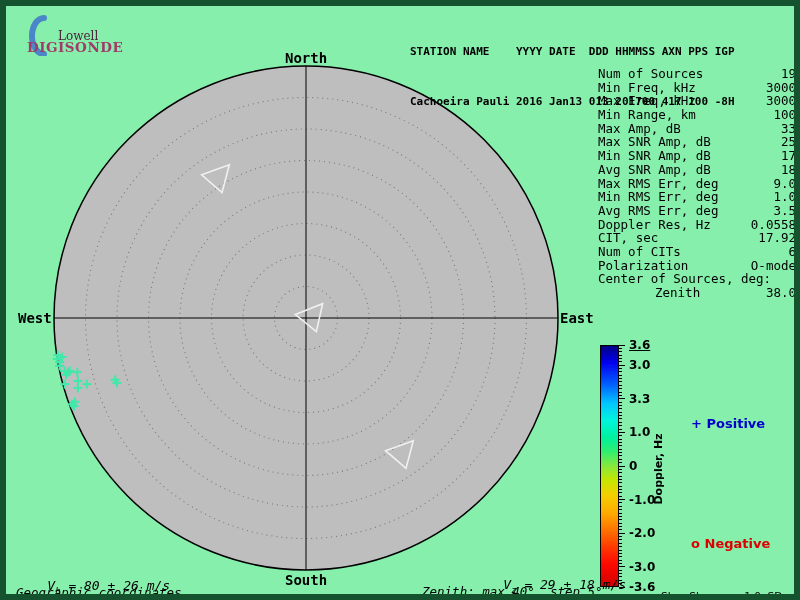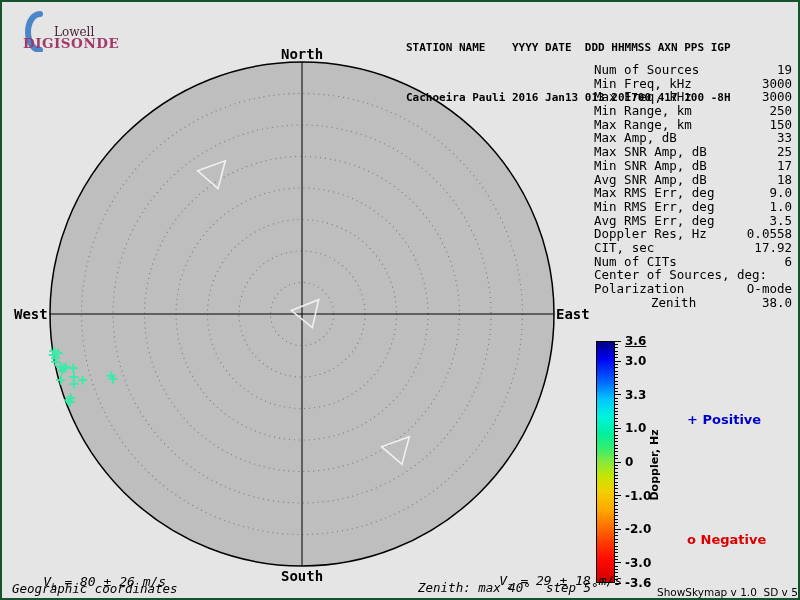--- a/index.html
+++ b/index.html
@@ -3,8 +3,8 @@
 <meta charset="utf-8">
 <style>
   html,body{margin:0;padding:0;background:#fff;}
-  #app{position:relative;width:800px;height:600px;box-sizing:border-box;border:2px solid #14532d;
-       background:#e5e5e5;font-family:"DejaVu Sans Mono",monospace;overflow:hidden;}
+  #app{position:relative;width:800px;height:600px;box-sizing:border-box;border:6px solid #14532d;
+       background:#86efac;font-family:"DejaVu Sans Mono",monospace;overflow:hidden;}
   .abs{position:absolute;}
   
   .logo-lowell{left:46px;top:19px;font:12px "DejaVu Serif",serif;color:#4A2238;}

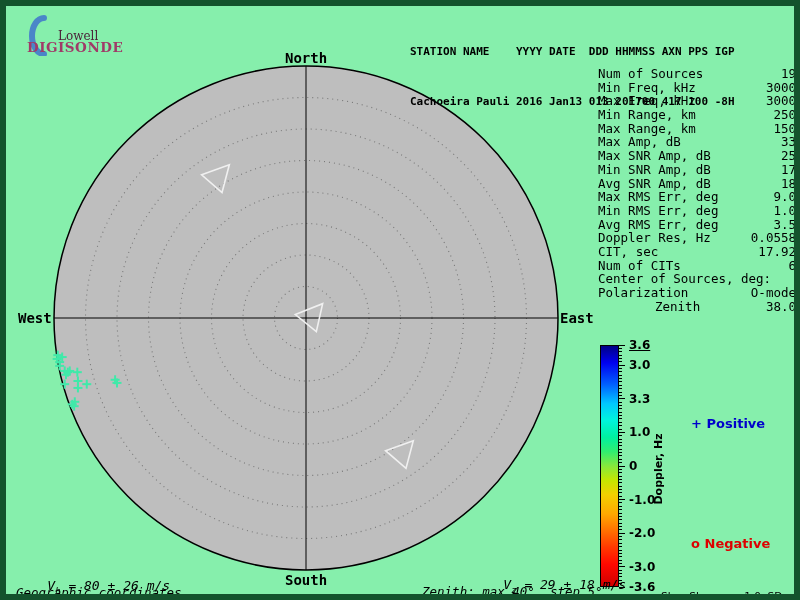--- a/index.html
+++ b/index.html
@@ -152,7 +152,7 @@
       <div class="prow"><span>Num of Sources</span><span>19</span></div>
       <div class="prow"><span>Min Freq, kHz</span><span>3000</span></div>
       <div class="prow"><span>Max Freq, kHz</span><span>3000</span></div>
-      <div class="prow"><span>Min Range, km</span><span>250</span></div>
+      <div class="prow"><span>Min Range, km</span><span>100</span></div>
       <div class="prow"><span>Max Range, km</span><span>150</span></div>
       <div class="prow"><span>Max Amp, dB</span><span>33</span></div>
       <div class="prow"><span>Max SNR Amp, dB</span><span>25</span></div>

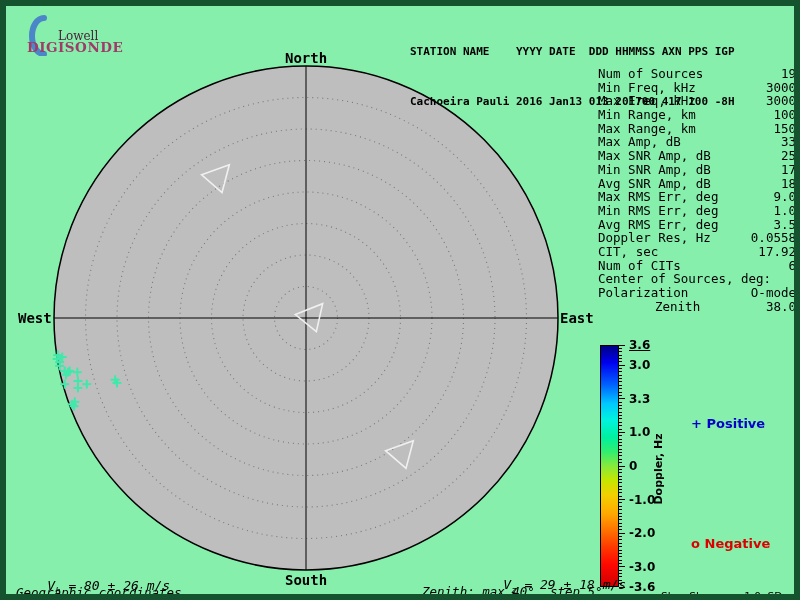--- a/index.html
+++ b/index.html
@@ -153,7 +153,6 @@
       <div class="prow"><span>Min Freq, kHz</span><span>3000</span></div>
       <div class="prow"><span>Max Freq, kHz</span><span>3000</span></div>
       <div class="prow"><span>Min Range, km</span><span>100</span></div>
-      <div class="prow"><span>Max Range, km</span><span>150</span></div>
       <div class="prow"><span>Max Amp, dB</span><span>33</span></div>
       <div class="prow"><span>Max SNR Amp, dB</span><span>25</span></div>
       <div class="prow"><span>Min SNR Amp, dB</span><span>17</span></div>

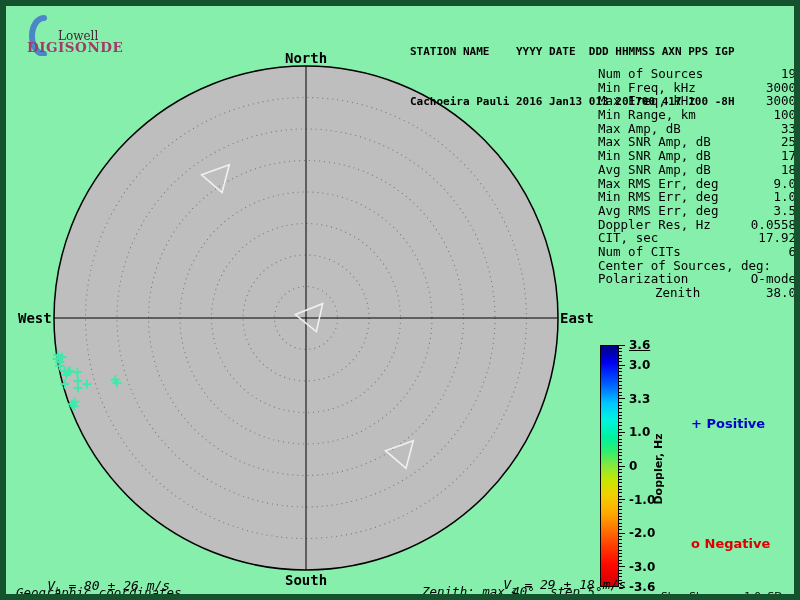--- a/index.html
+++ b/index.html
@@ -163,8 +163,8 @@
       <div class="prow"><span>Doppler Res, Hz</span><span>0.0558</span></div>
       <div class="prow"><span>CIT, sec</span><span>17.92</span></div>
       <div class="prow"><span>Num of CITs</span><span>6</span></div>
+      <div class="prow"><span>Polarization</span><span>O-mode</span></div>
       <div class="prow"><span>Center of Sources, deg:</span><span></span></div>
-      <div class="prow"><span>Polarization</span><span>O-mode</span></div>
       <div class="prow indent"><span>Zenith</span><span>38.0</span></div>
     </div>
 

